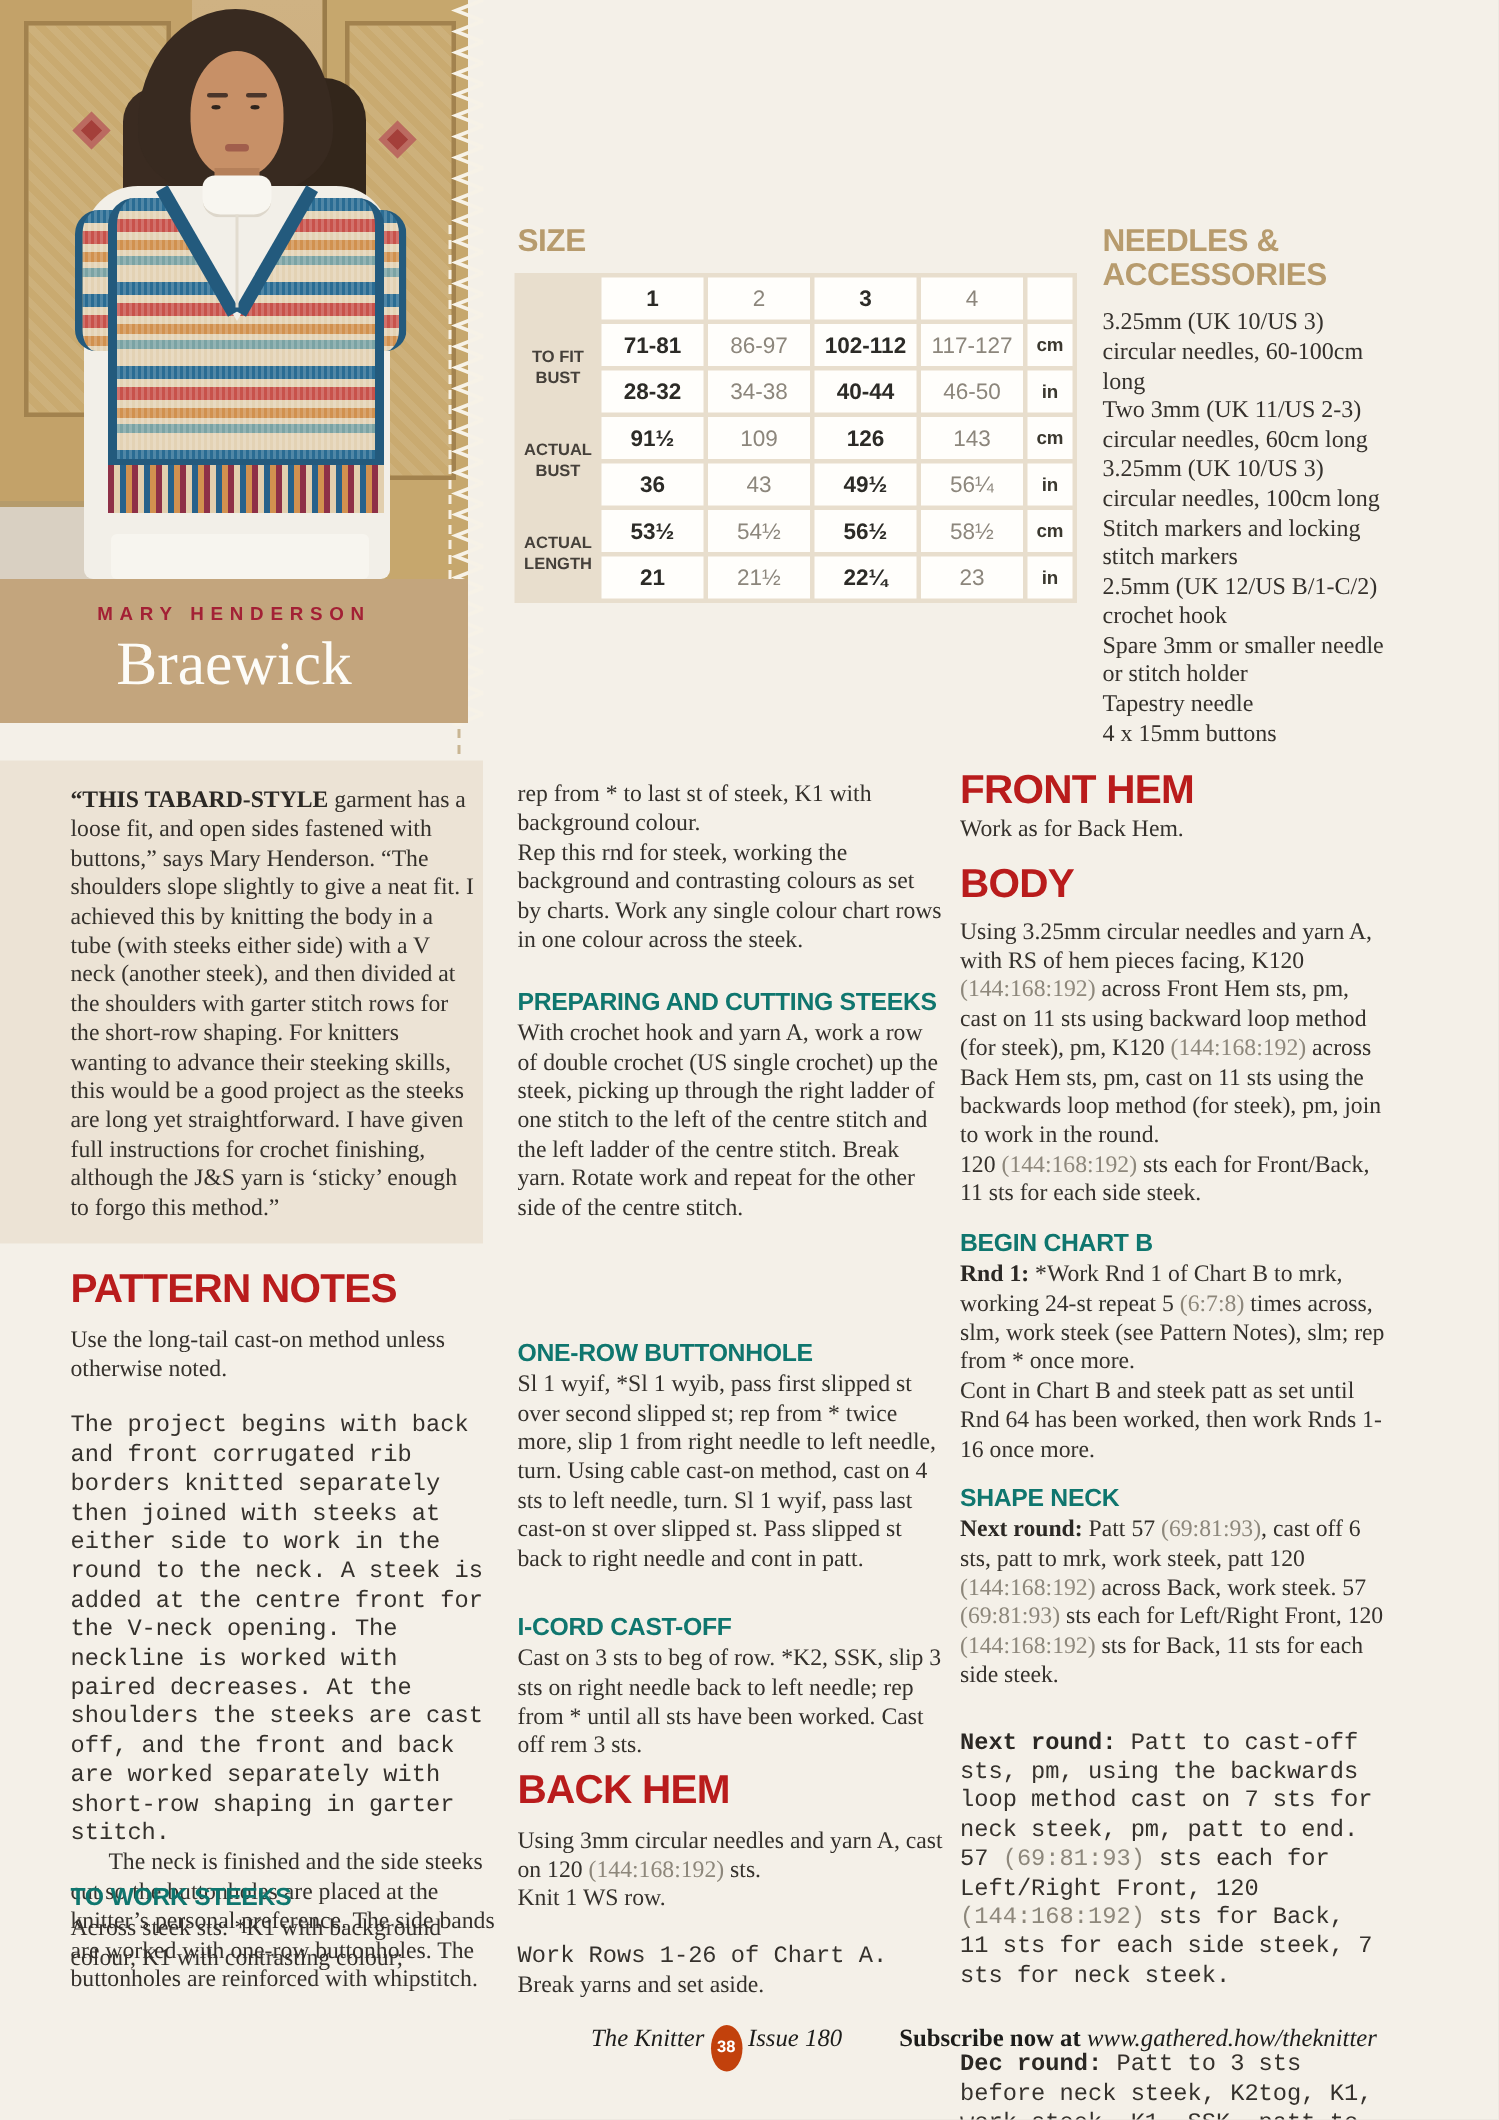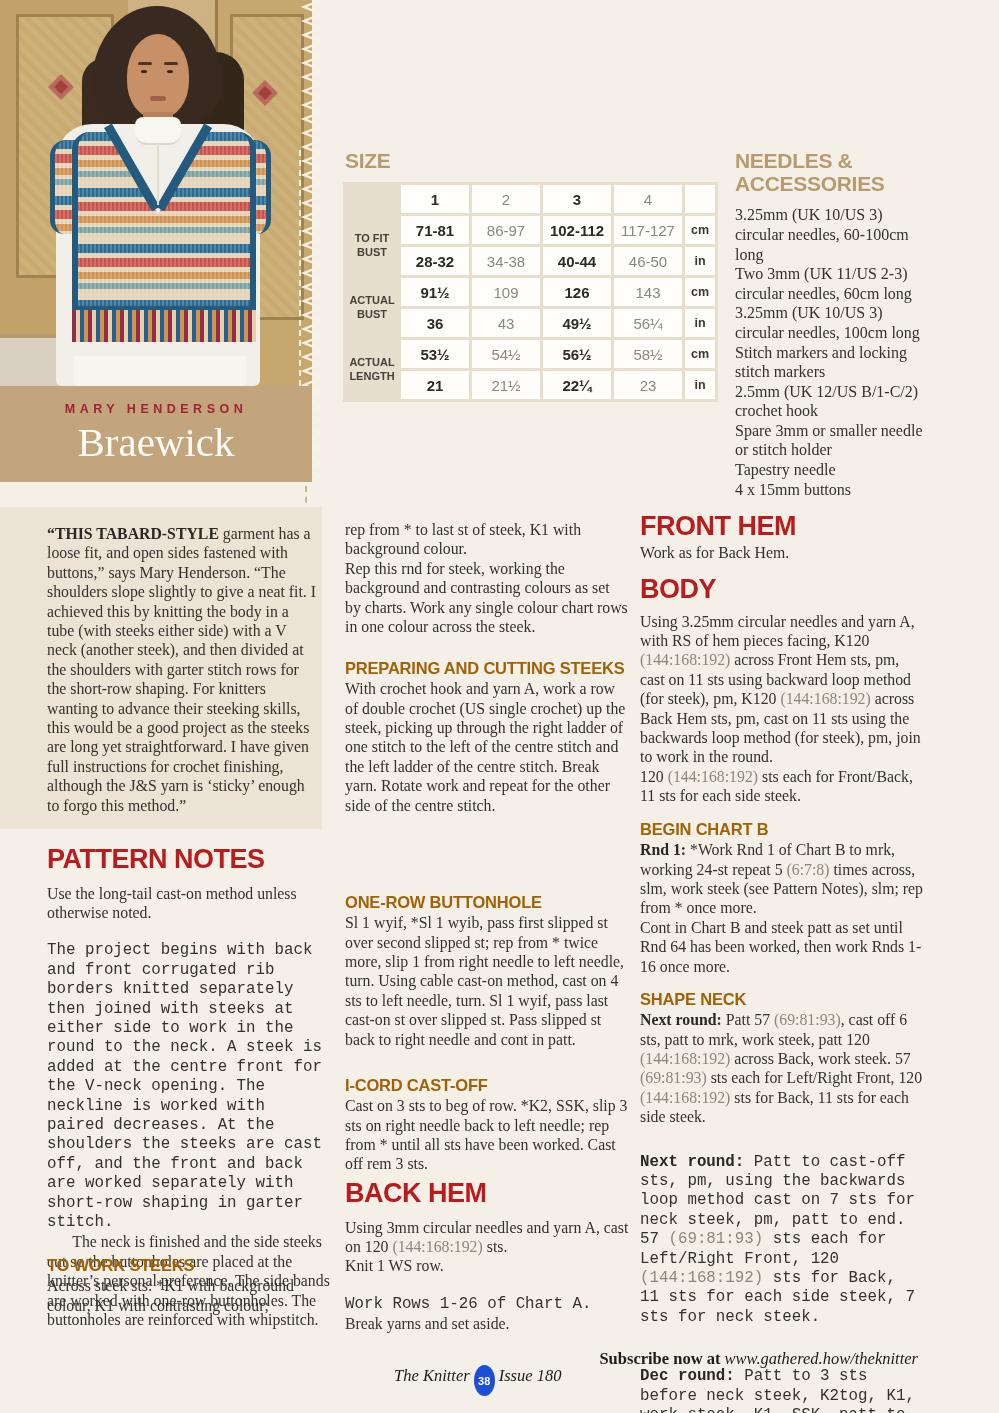--- a/index.html
+++ b/index.html
@@ -16,7 +16,7 @@
   .dim{color:#8d877b;}
   .h1g{font:700 27px/1.02 "Liberation Sans",sans-serif;color:#b91c1c;letter-spacing:-0.5px;}
   .h2g{font:700 21px/1.08 "Liberation Sans",sans-serif;color:#b79b6d;letter-spacing:-0.3px;}
-  .hr{font:700 16.5px/1.1 "Liberation Sans",sans-serif;color:#a16207;letter-spacing:-0.2px;}
+  .hr{font:700 16.5px/1.1 "Liberation Sans",sans-serif;color:#0f766e;letter-spacing:-0.2px;}
   .sec .bt:first-of-type{margin-top:2px;}
 
   

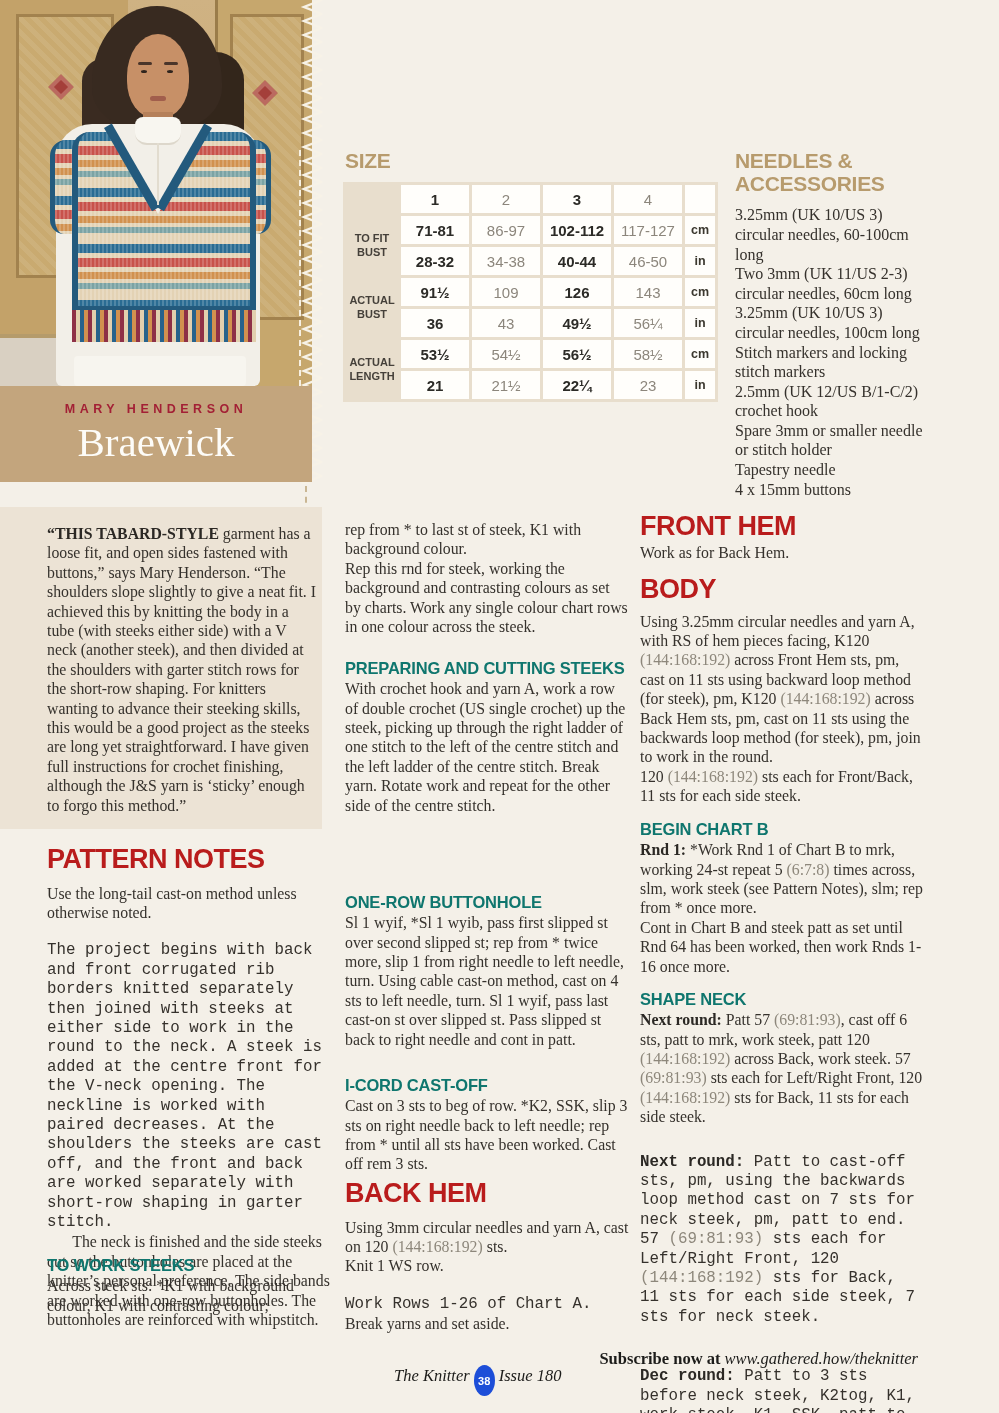--- a/index.html
+++ b/index.html
@@ -94,8 +94,8 @@
   .col{width:284px;}
   .footer{font:italic 16.5px/1.2 "Liberation Serif",serif;color:#1c1c1a;}
   .badge{display:inline-flex;align-items:center;justify-content:center;width:21px;height:31px;
-        border-radius:50%;background:#1d4ed8;color:#fff;font:700 11px "Liberation Sans",sans-serif;
-        font-style:normal;vertical-align:-4px;margin:16px 4px;}
+        border-radius:50%;background:#c2410c;color:#fff;font:700 11px "Liberation Sans",sans-serif;
+        font-style:normal;vertical-align:-4px;margin:0 4px;}
   .sub-prefix{font-style:normal;font-weight:700;}
 </style>
 </head>

